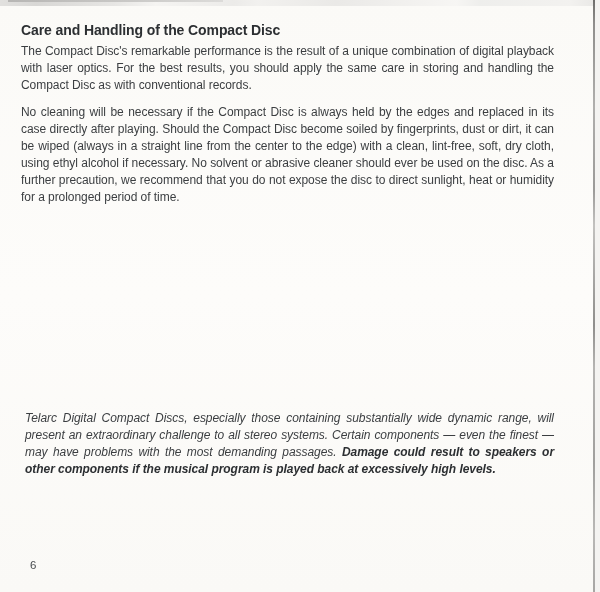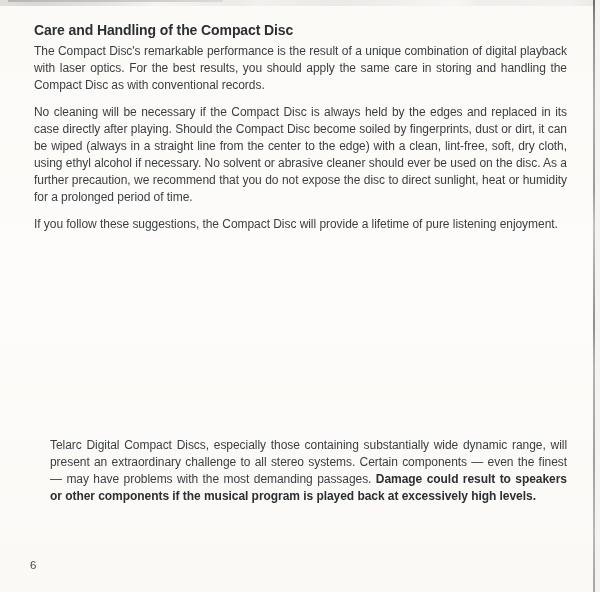--- a/index.html
+++ b/index.html
@@ -62,7 +62,7 @@
   
   .content {
     position: absolute;
-    left: 34px;
+    left: 21px;
     top: 22px;
     width: 533px;
     color: #3b3e41;

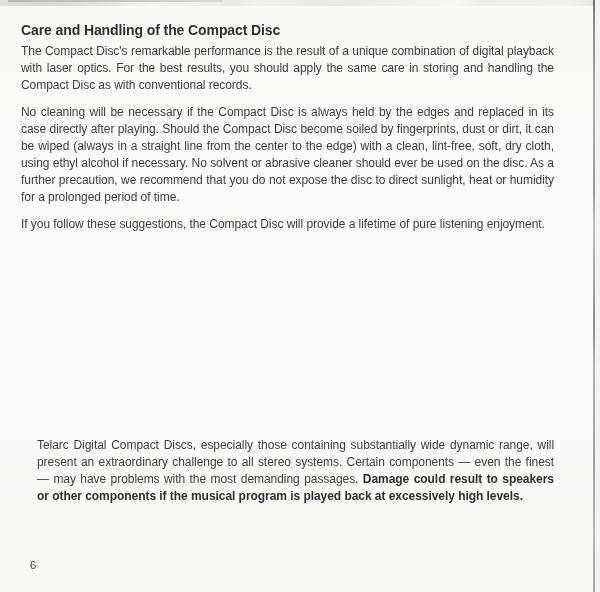--- a/index.html
+++ b/index.html
@@ -114,7 +114,6 @@
 
     <p>No cleaning will be necessary if the Compact Disc is always held by the edges and replaced in its case directly after playing. Should the Compact Disc become soiled by fingerprints, dust or dirt, it can be wiped (always in a straight line from the center to the edge) with a clean, lint-free, soft, dry cloth, using ethyl alcohol if necessary. No solvent or abrasive cleaner should ever be used on the disc. As a further precaution, we recommend that you do not expose the disc to direct sunlight, heat or humidity for a prolonged period of time.</p>
 
-    <p>If you follow these suggestions, the Compact Disc will provide a lifetime of pure listening enjoyment.</p>
 
     <p class="notice"><span>Telarc Digital Compact Discs, especially those containing substantially wide dynamic range, will present an extraordinary challenge to all stereo systems. Certain components — even the finest — may have problems with the most demanding passages. </span><strong>Damage could result to speakers or other components if the musical program is played back at excessively high levels.</strong></p>
   </div>

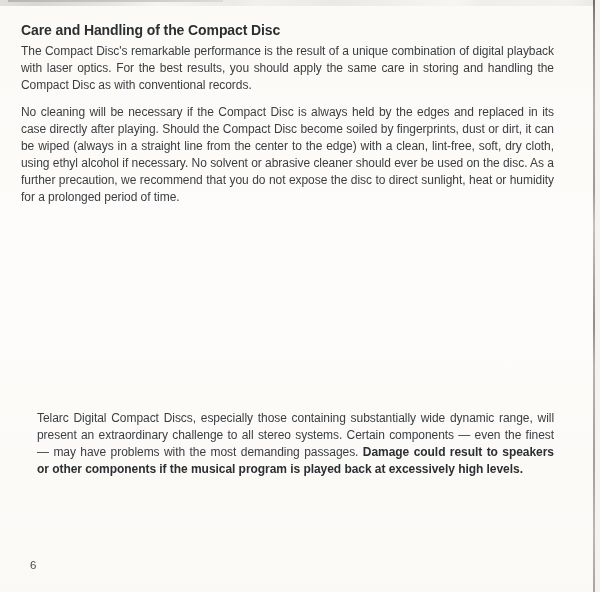--- a/index.html
+++ b/index.html
@@ -83,7 +83,8 @@
     letter-spacing: -0.05px;
   }
   .content p.notice {
-    margin: 204px 0 0 16px;
+    margin: 204px 0 0 4px;
+    font-style: italic;
   }
   .content p.notice strong {
     color: #2c2f32;

